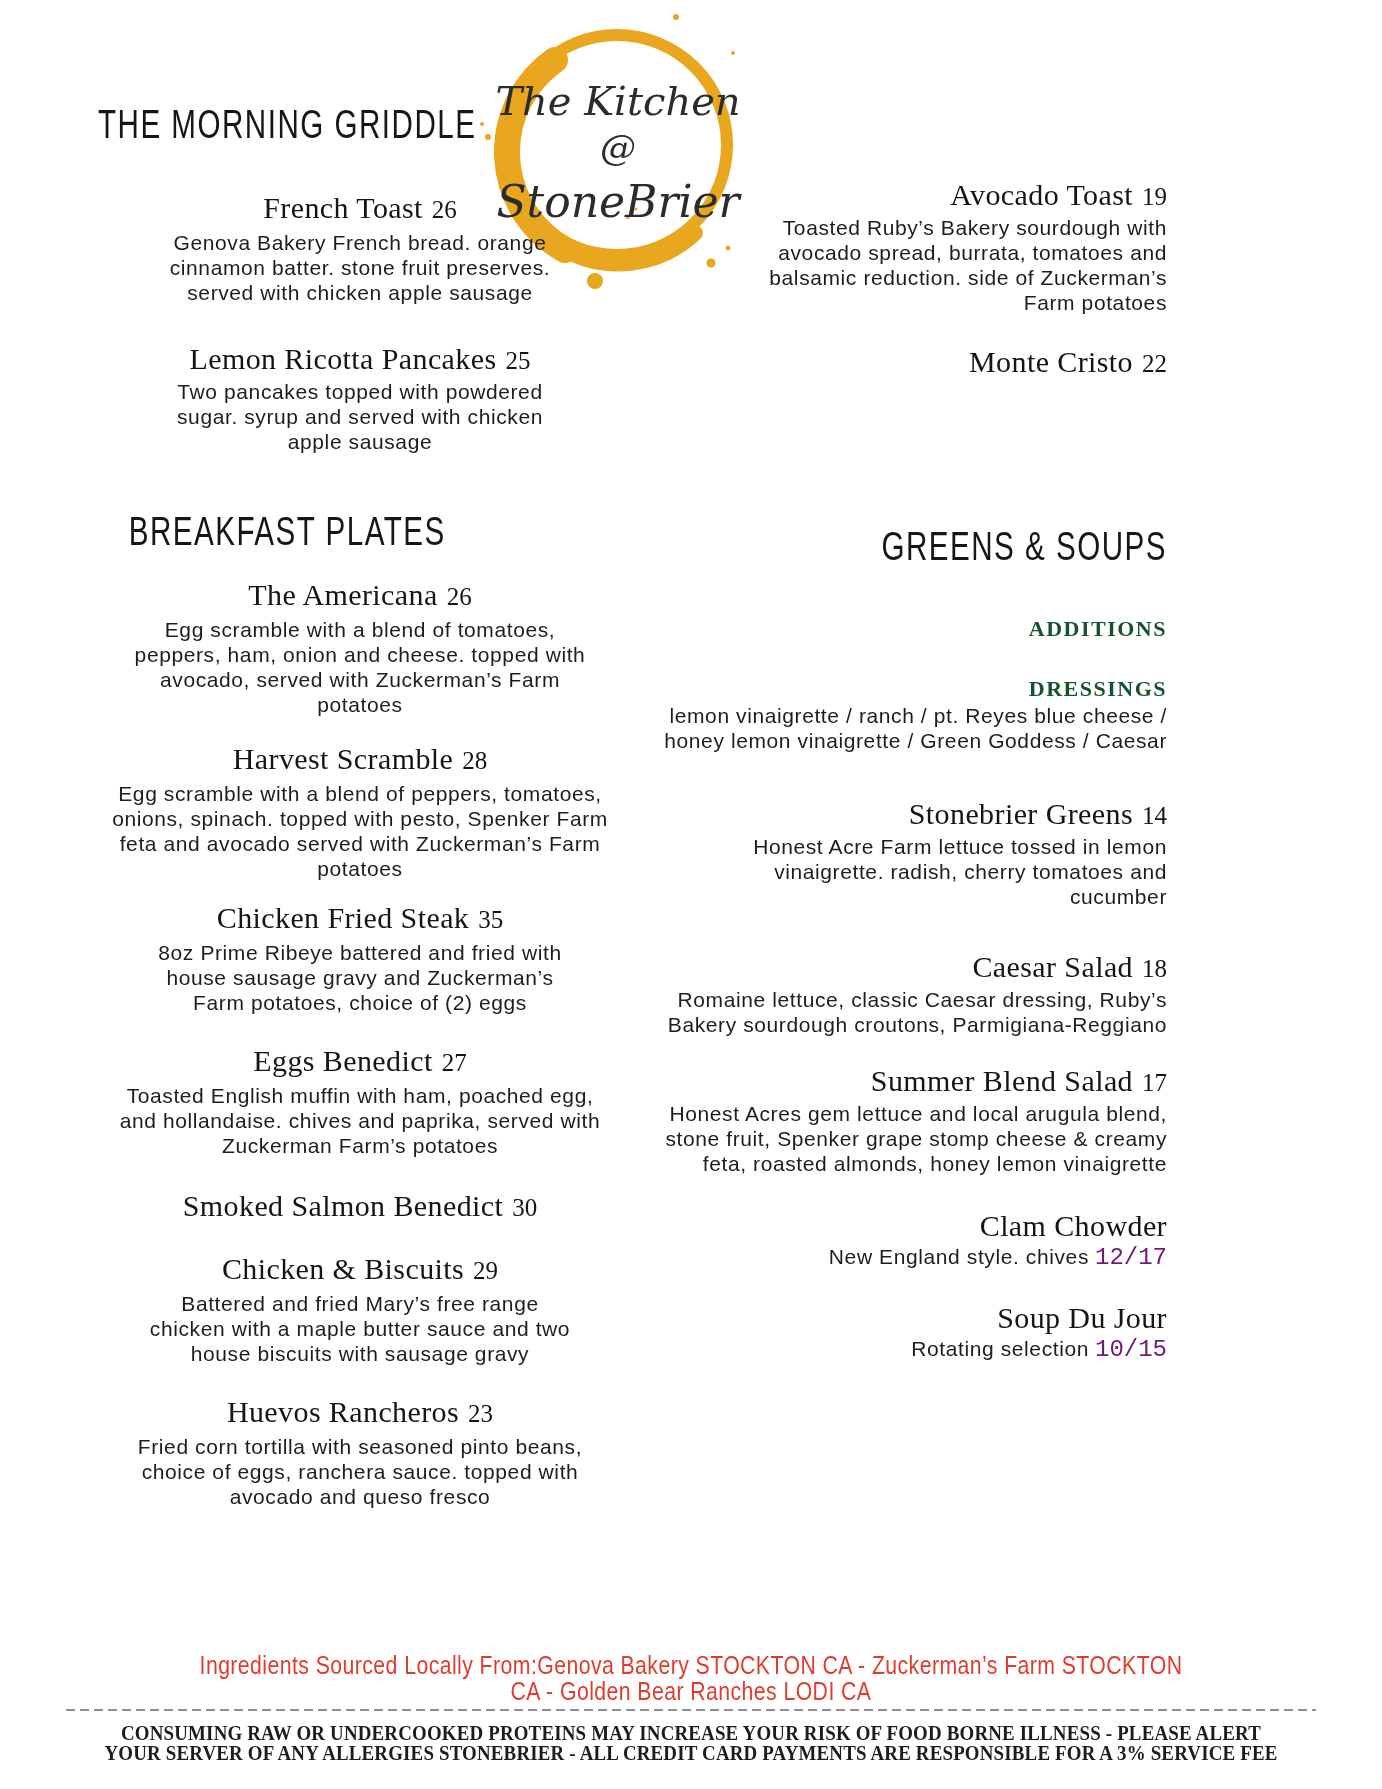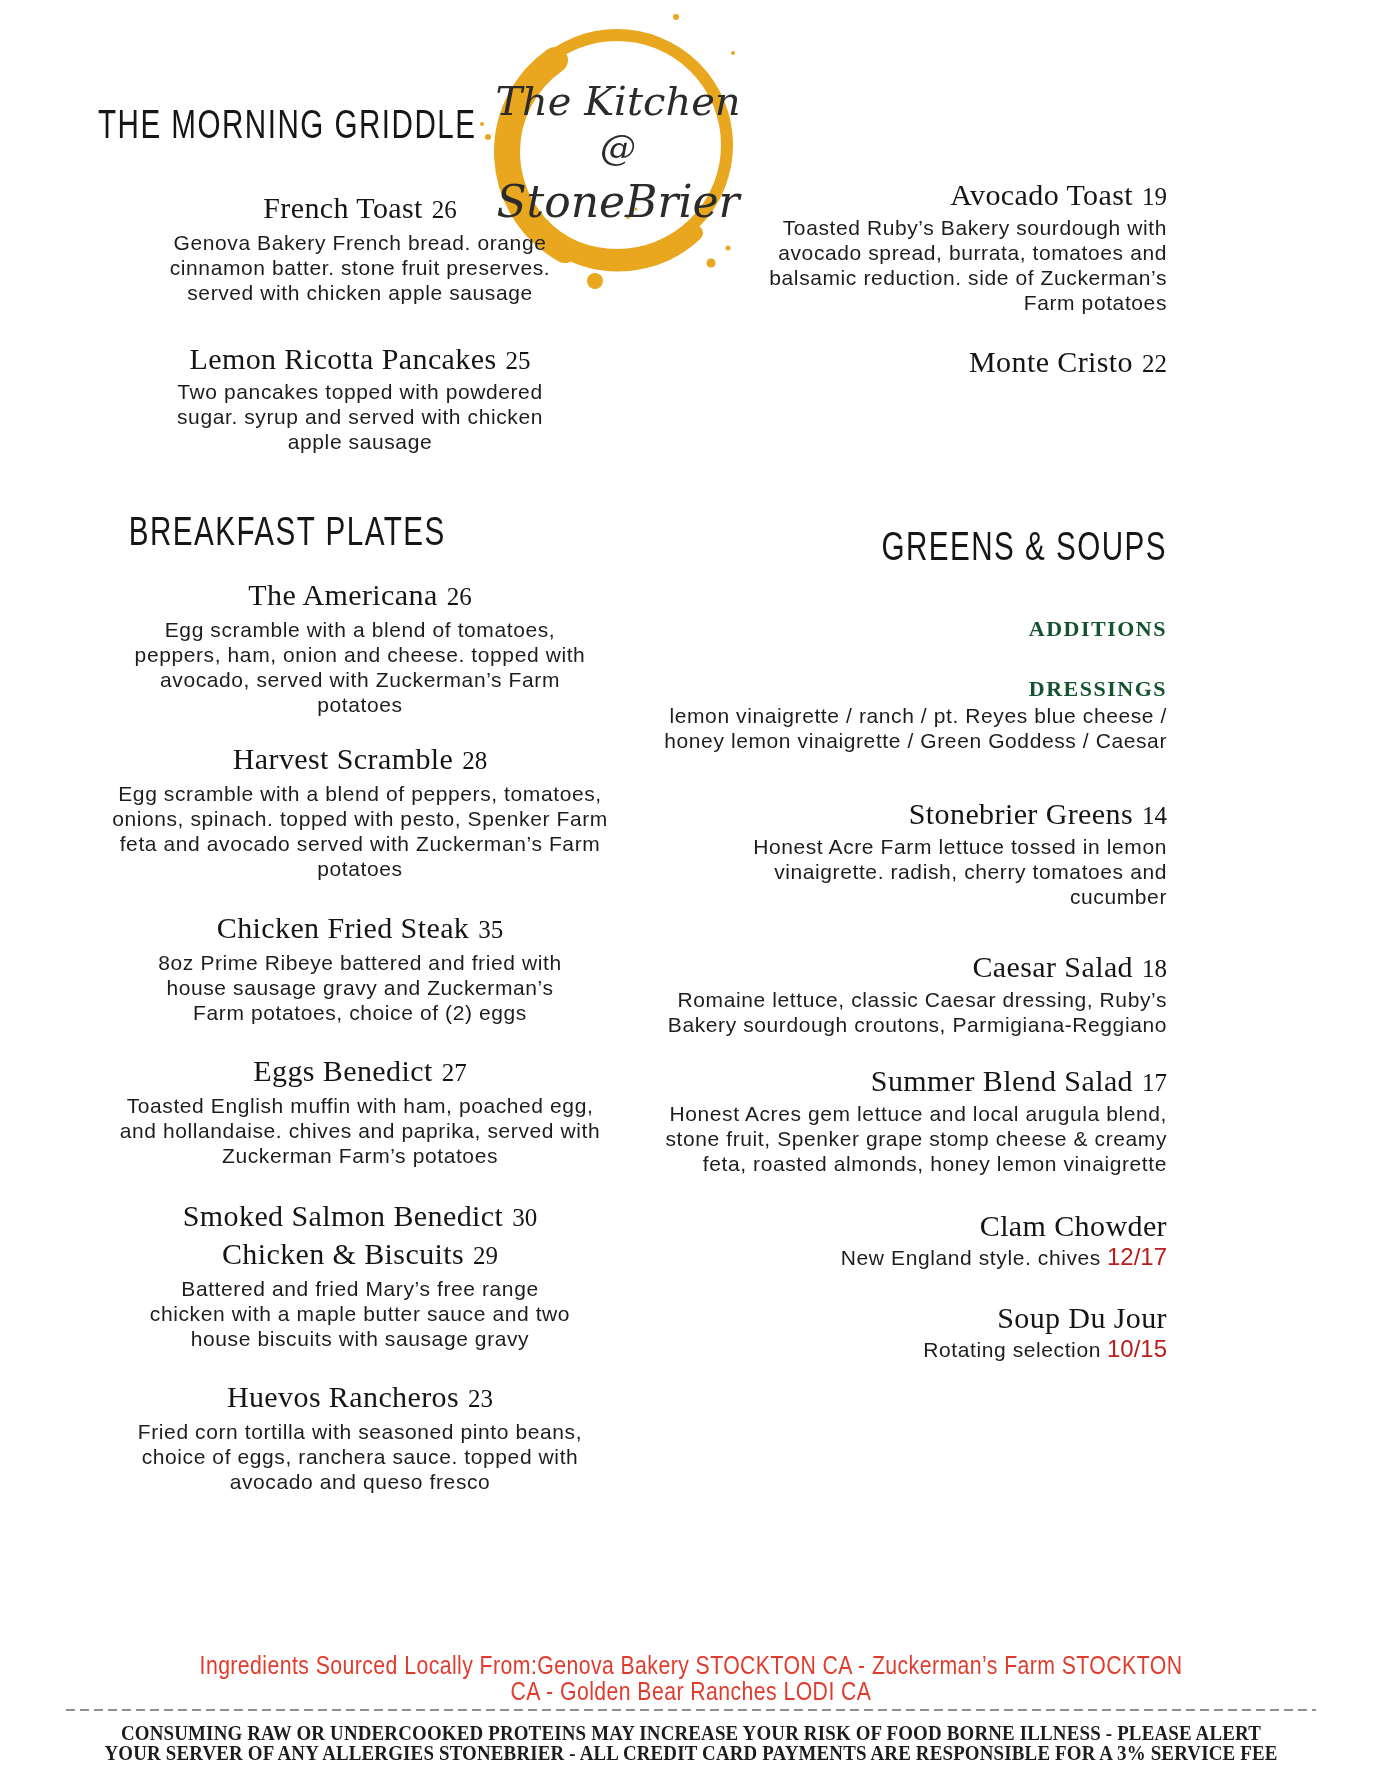--- a/index.html
+++ b/index.html
@@ -59,7 +59,7 @@
 
   
   .mt42{margin-top:42px}.mt36{margin-top:36px}.mt53{margin-top:53px}
-  .mt22{margin-top:22px}.mt24{margin-top:24px}.mt19{margin-top:29px}
+  .mt22{margin-top:22px}.mt24{margin-top:24px}.mt19{margin-top:19px}
   .mt28{margin-top:28px}.mt30{margin-top:30px}.mt25{}
   .mt2{margin-top:2px}
   

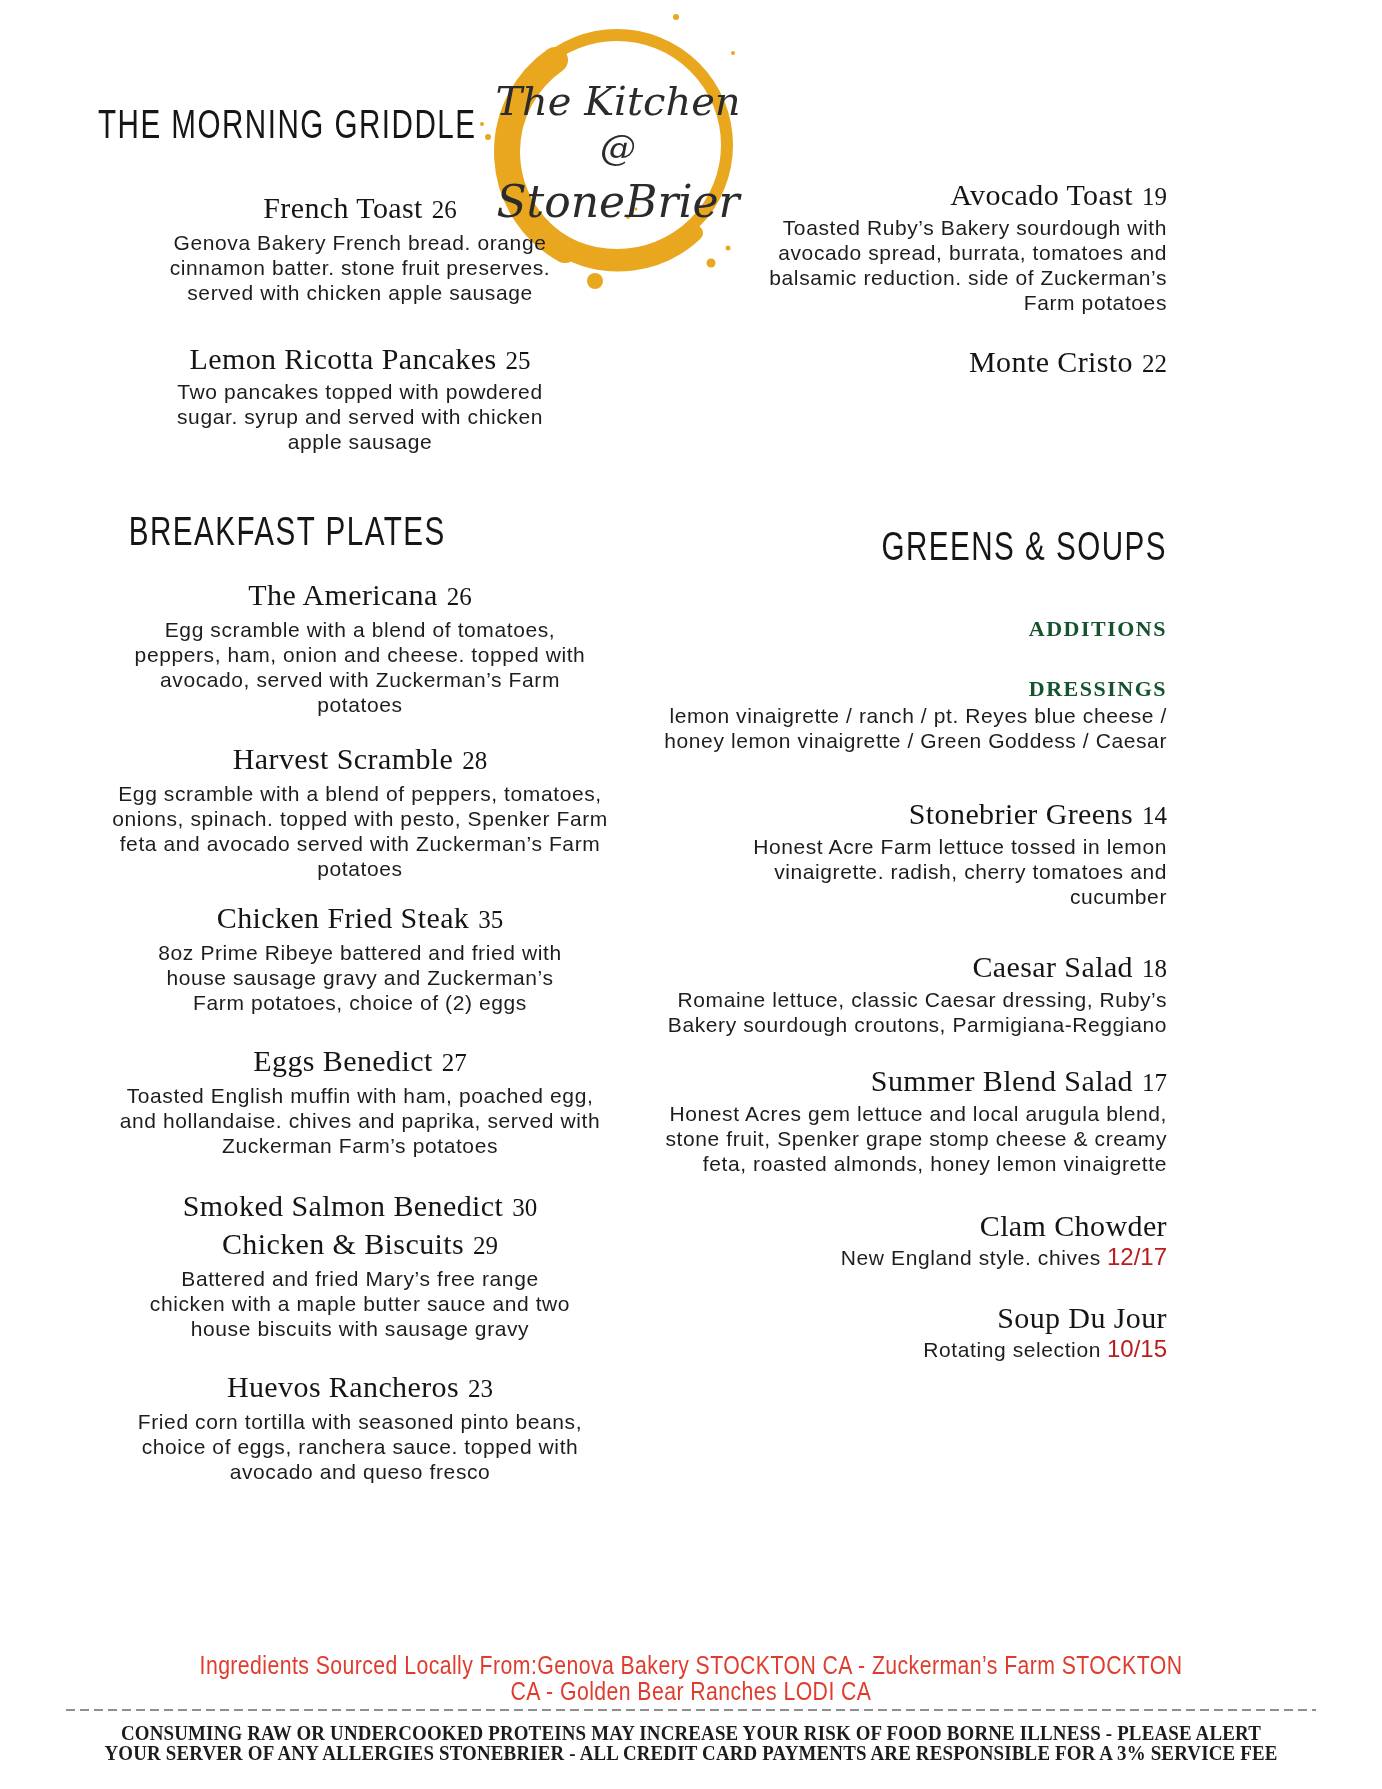--- a/index.html
+++ b/index.html
@@ -60,7 +60,7 @@
   
   .mt42{margin-top:42px}.mt36{margin-top:36px}.mt53{margin-top:53px}
   .mt22{margin-top:22px}.mt24{margin-top:24px}.mt19{margin-top:19px}
-  .mt28{margin-top:28px}.mt30{margin-top:30px}.mt25{}
+  .mt28{margin-top:28px}.mt30{margin-top:30px}.mt25{margin-top:25px}
   .mt2{margin-top:2px}
   
   .mt29{margin-top:29px}.mt140{margin-top:140px}.mt44{margin-top:44px}

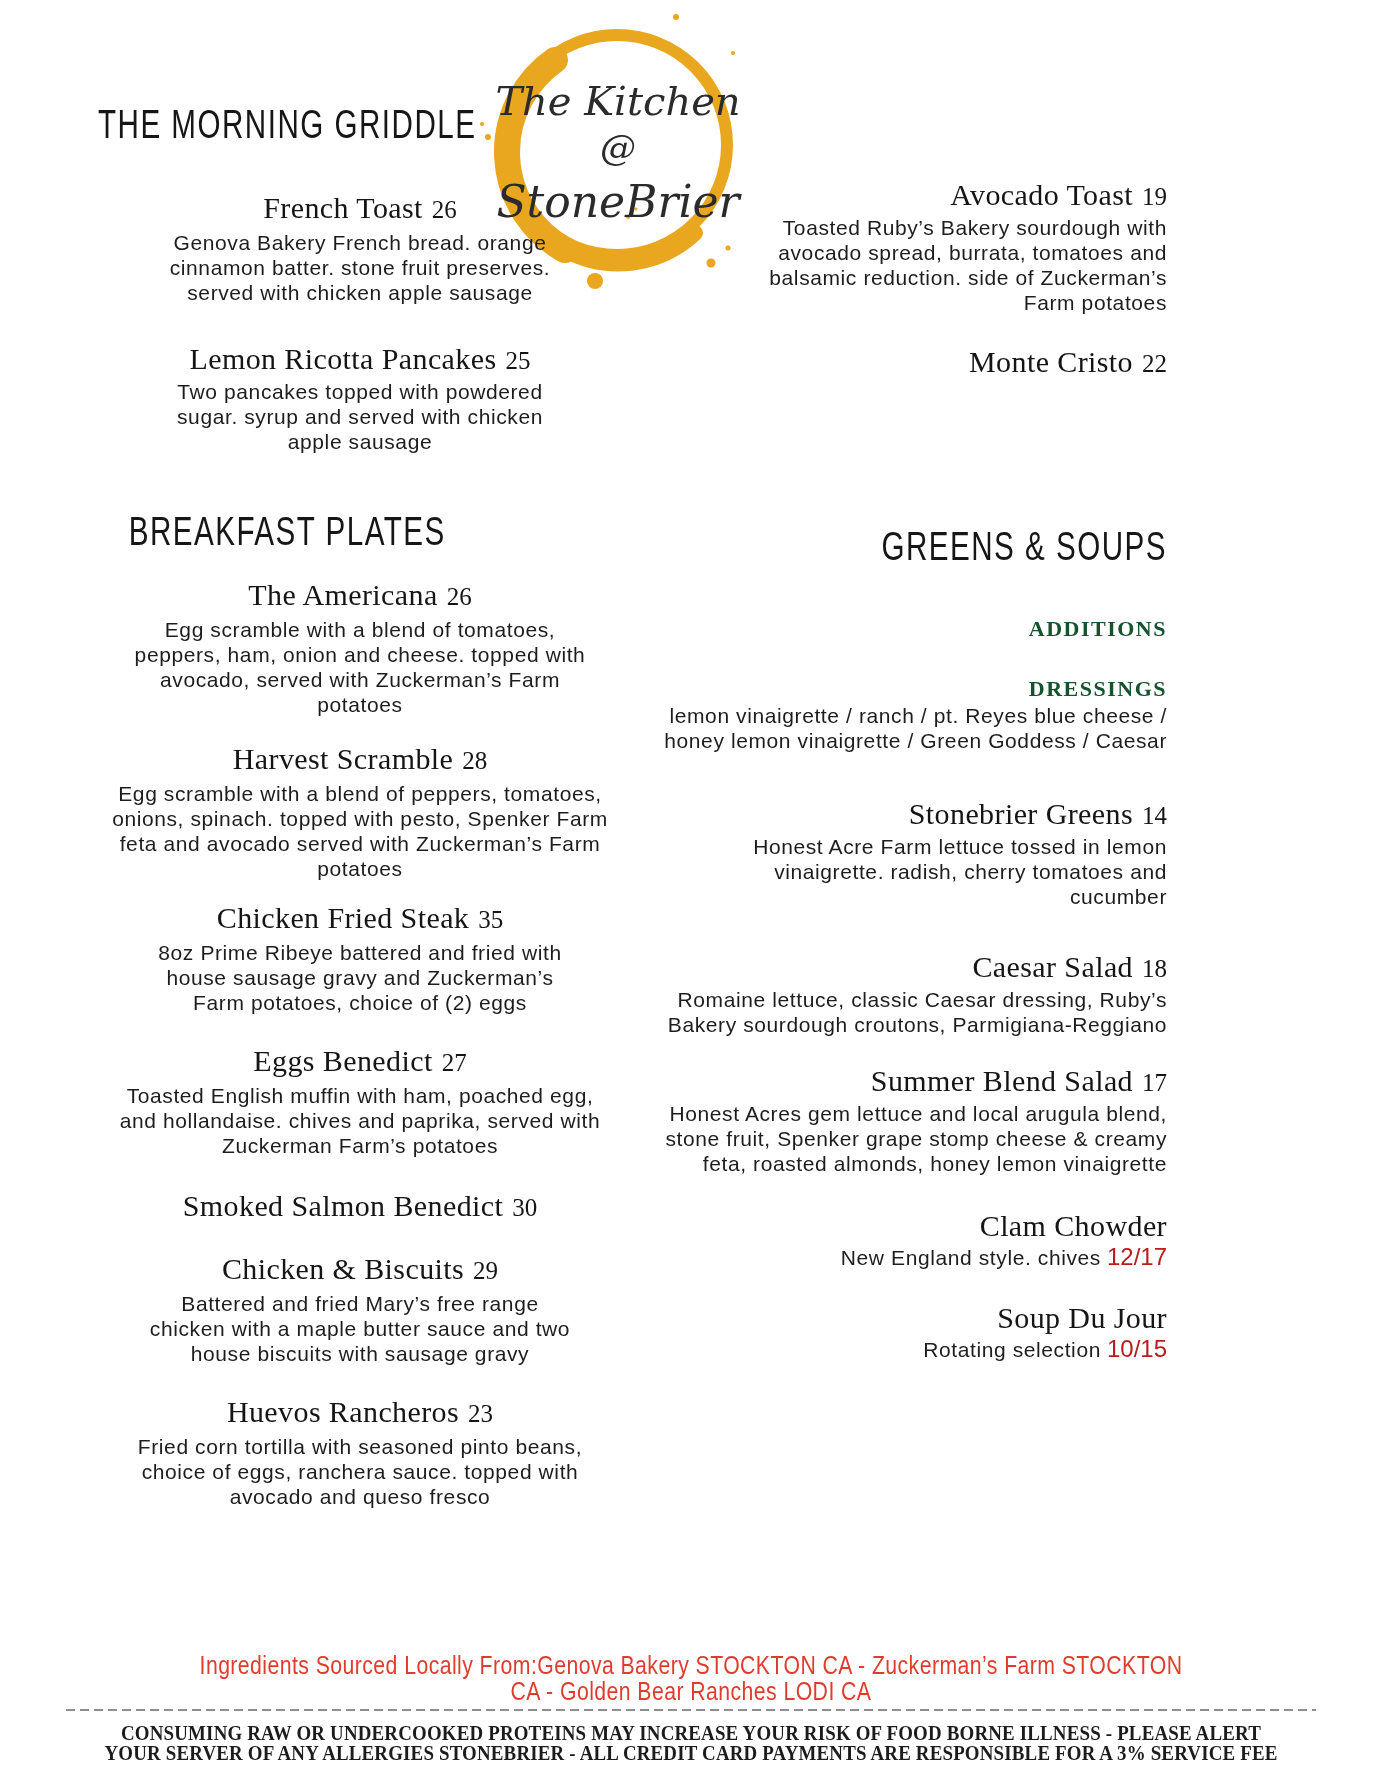--- a/index.html
+++ b/index.html
@@ -53,8 +53,8 @@
 
   .soup-line { white-space:normal; }
   .soup-line .sprice {
-    font-family:Liberation Sans, sans-serif;
-    font-size:24px; letter-spacing:0; margin-left:6px; color:#b91c1c;
+    font-family:Liberation Mono, monospace;
+    font-size:24px; letter-spacing:0; margin-left:6px; color:#701a75;
   }
 
   

